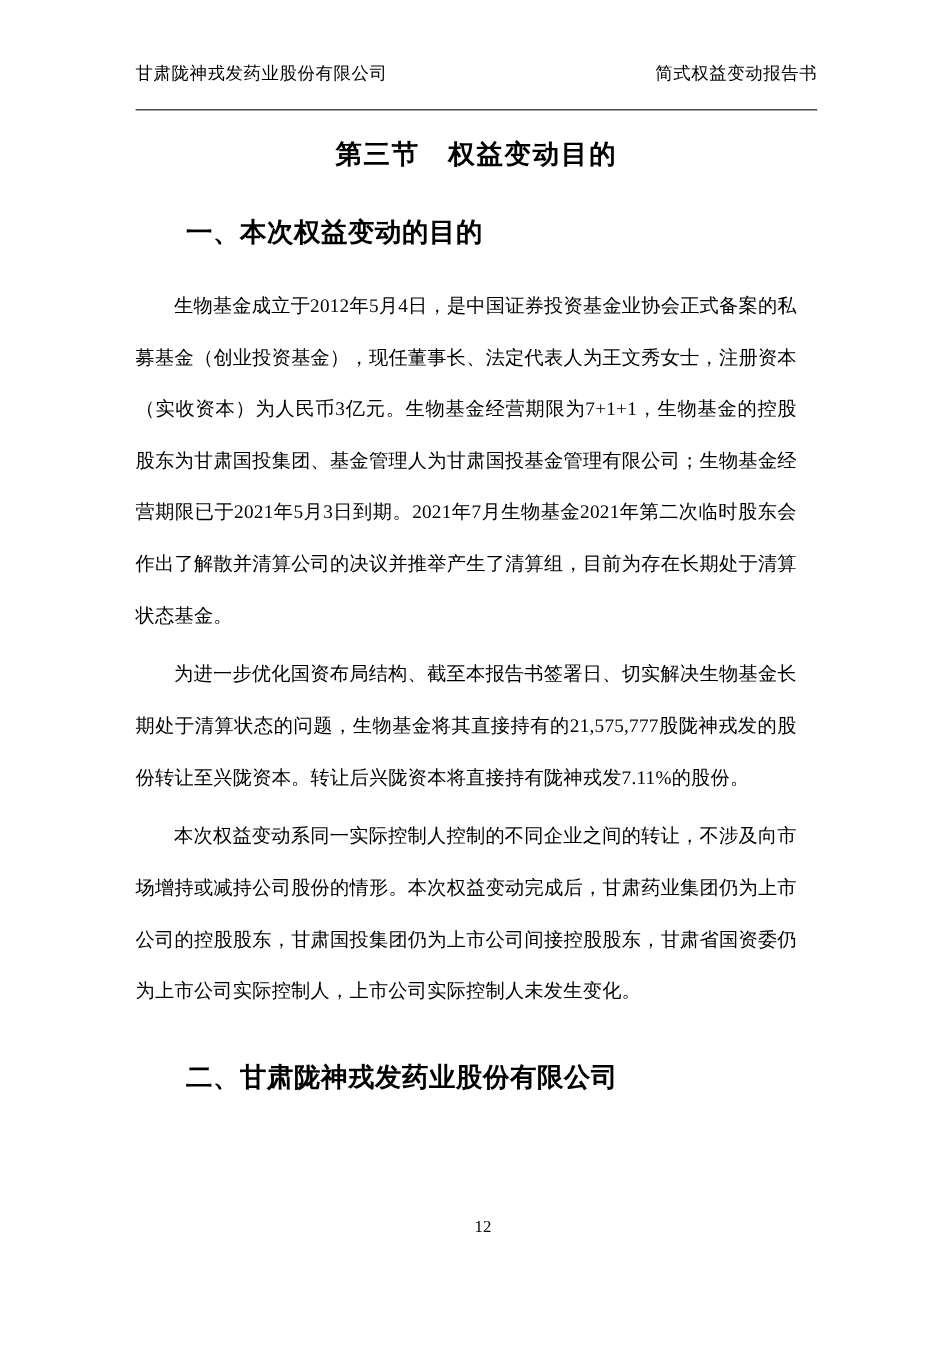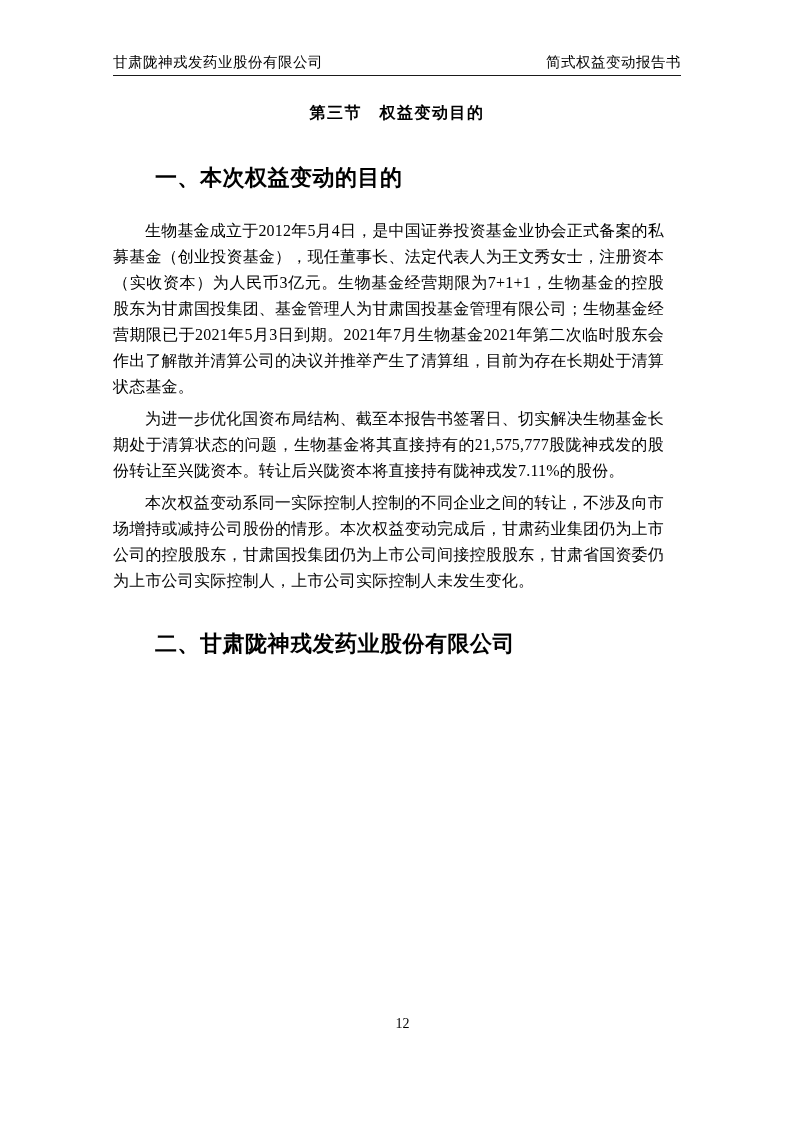--- a/index.html
+++ b/index.html
@@ -26,7 +26,7 @@
     align-items: center;
     font-size: 14.5px;
     line-height: 20px;
-    padding-bottom: 3px;
+    padding-bottom: 19px;
     border-bottom: 1.5px solid #1a1a1a;
     font-family: "Liberation Serif", "DejaVu Serif", serif;
   }

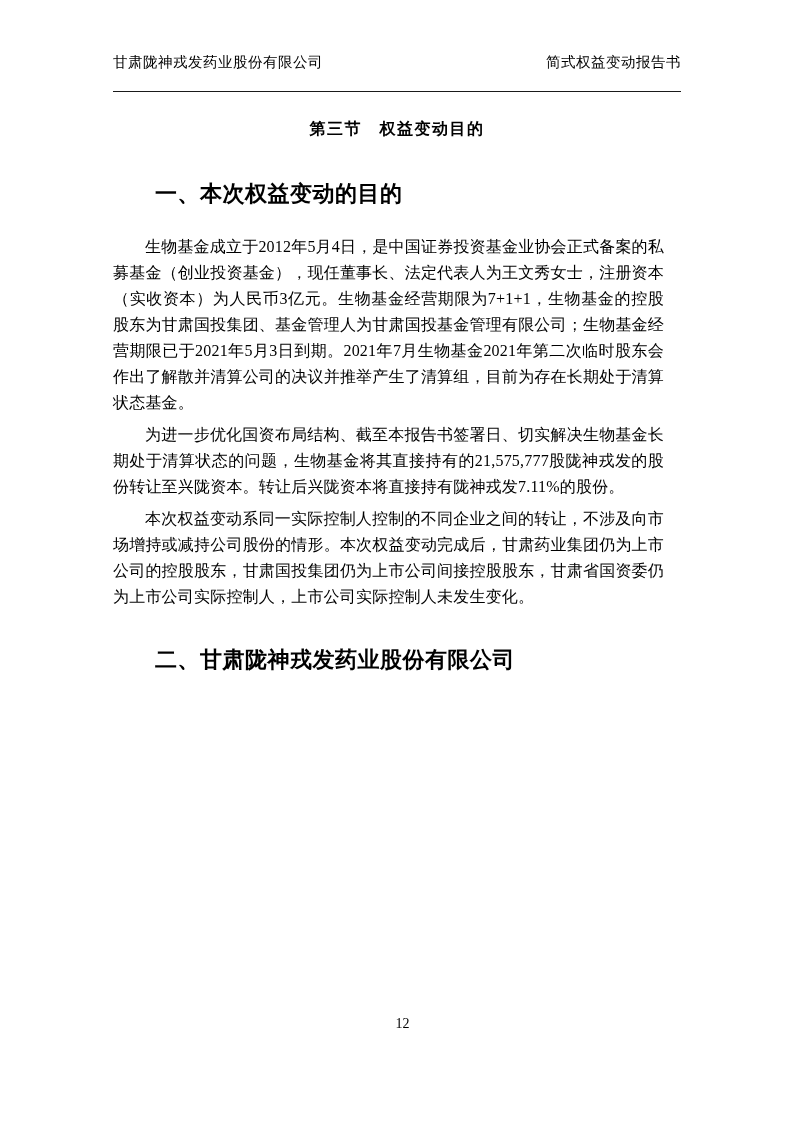--- a/index.html
+++ b/index.html
@@ -36,7 +36,7 @@
   .doc-title {
     margin: 22px 0 0 0;
     text-align: center;
-    font-size: 16px;
+    font-size: 22px;
     font-weight: bold;
     letter-spacing: 1.5px;
     line-height: 30px;

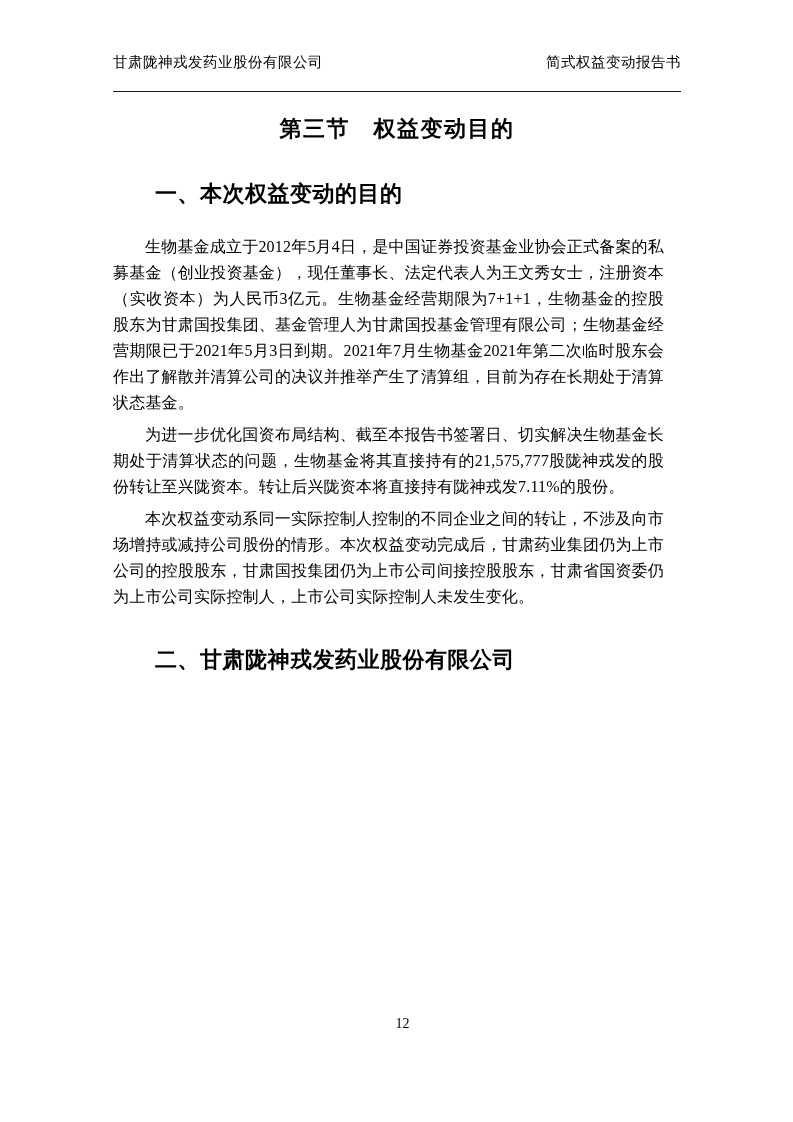--- a/index.html
+++ b/index.html
@@ -54,7 +54,7 @@
   .para {
     margin: 0 17px 6px 0;
     font-size: 16px;
-    line-height: 26px;
+    line-height: 43px;
     text-align: justify;
     text-indent: 2em;
     letter-spacing: 0.2px;

